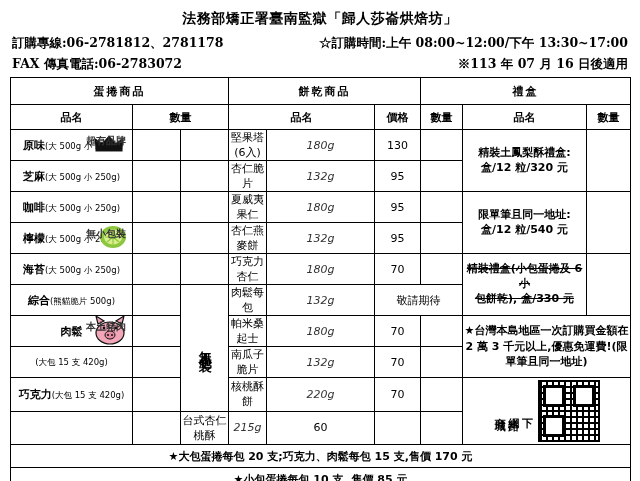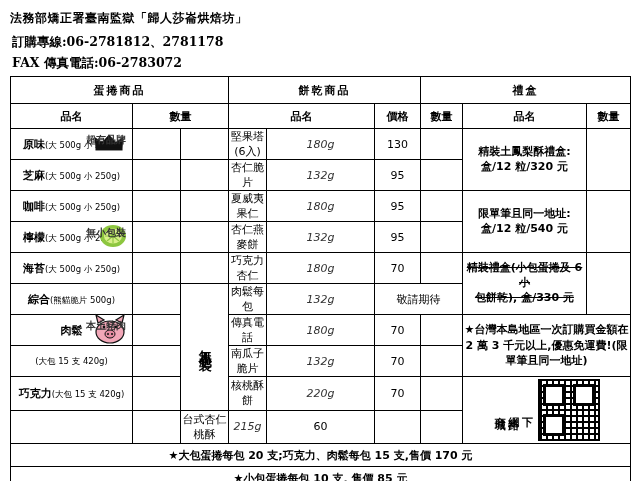--- a/index.html
+++ b/index.html
@@ -11,8 +11,9 @@
   }
   .page{position:relative;width:640px;height:481px;box-sizing:border-box;padding:6px 10px 0 10px;}
   .title{
-    font-weight:bold;
-    font-size:12px;
+    text-align:center;
+    font-weight:bold;
+    font-size:14px;
     letter-spacing:0.5px;
     margin:4px 0 7px 0;
     font-family:"DejaVu Serif","Liberation Serif",serif;

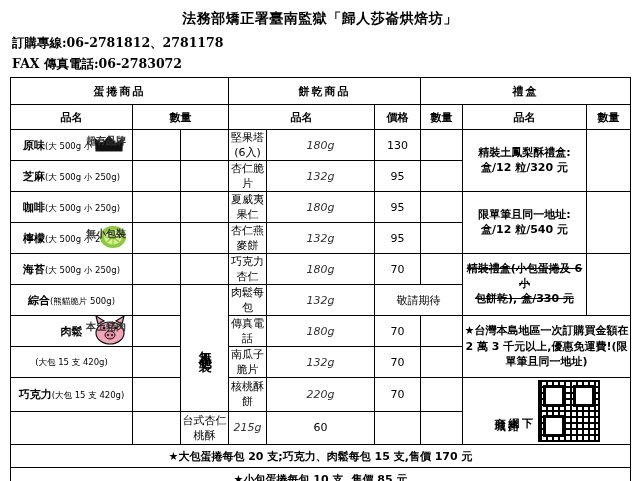--- a/index.html
+++ b/index.html
@@ -122,6 +122,7 @@
 
   <div class="hdr-line">
     <span class="hdr-left">訂購專線:06-2781812、2781178</span>
+    <span class="hdr-right">☆訂購時間:上午 08:00~12:00/下午 13:30~17:00</span>
   </div>
   <div class="hdr-line">
     <span class="hdr-left">FAX 傳真電話:06-2783072</span>

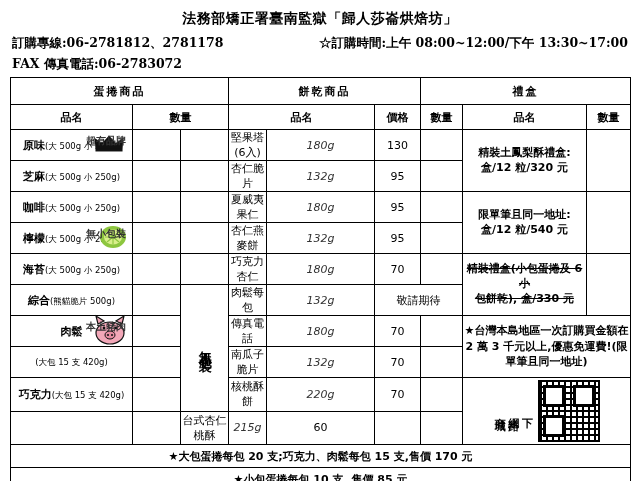--- a/index.html
+++ b/index.html
@@ -126,6 +126,7 @@
   </div>
   <div class="hdr-line">
     <span class="hdr-left">FAX 傳真電話:06-2783072</span>
+    <span class="hdr-right">※113 年 07 月 16 日後適用</span>
   </div>
 
   <table class="main">

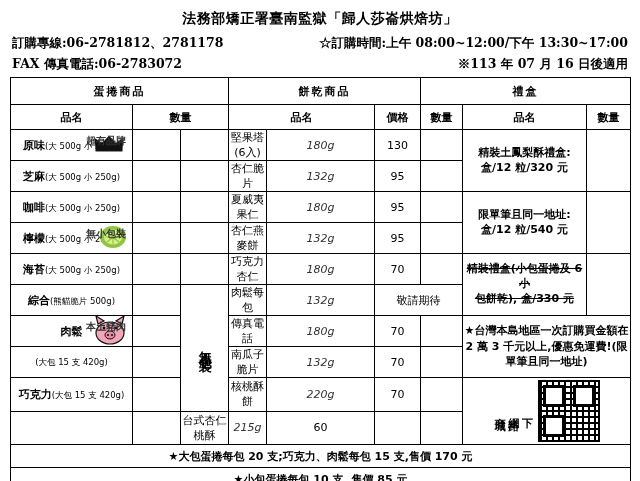--- a/index.html
+++ b/index.html
@@ -282,7 +282,7 @@
         <span class="tiny-caption">本土豬肉</span>
       </td>
       <td class="qty"></td>
-      <td class="gk-name">傳真電話</td>
+      <td class="gk-name">帕米桑起士</td>
       <td class="gk-wt">180g</td>
       <td class="price">70</td>
       <td class="qty"></td>

